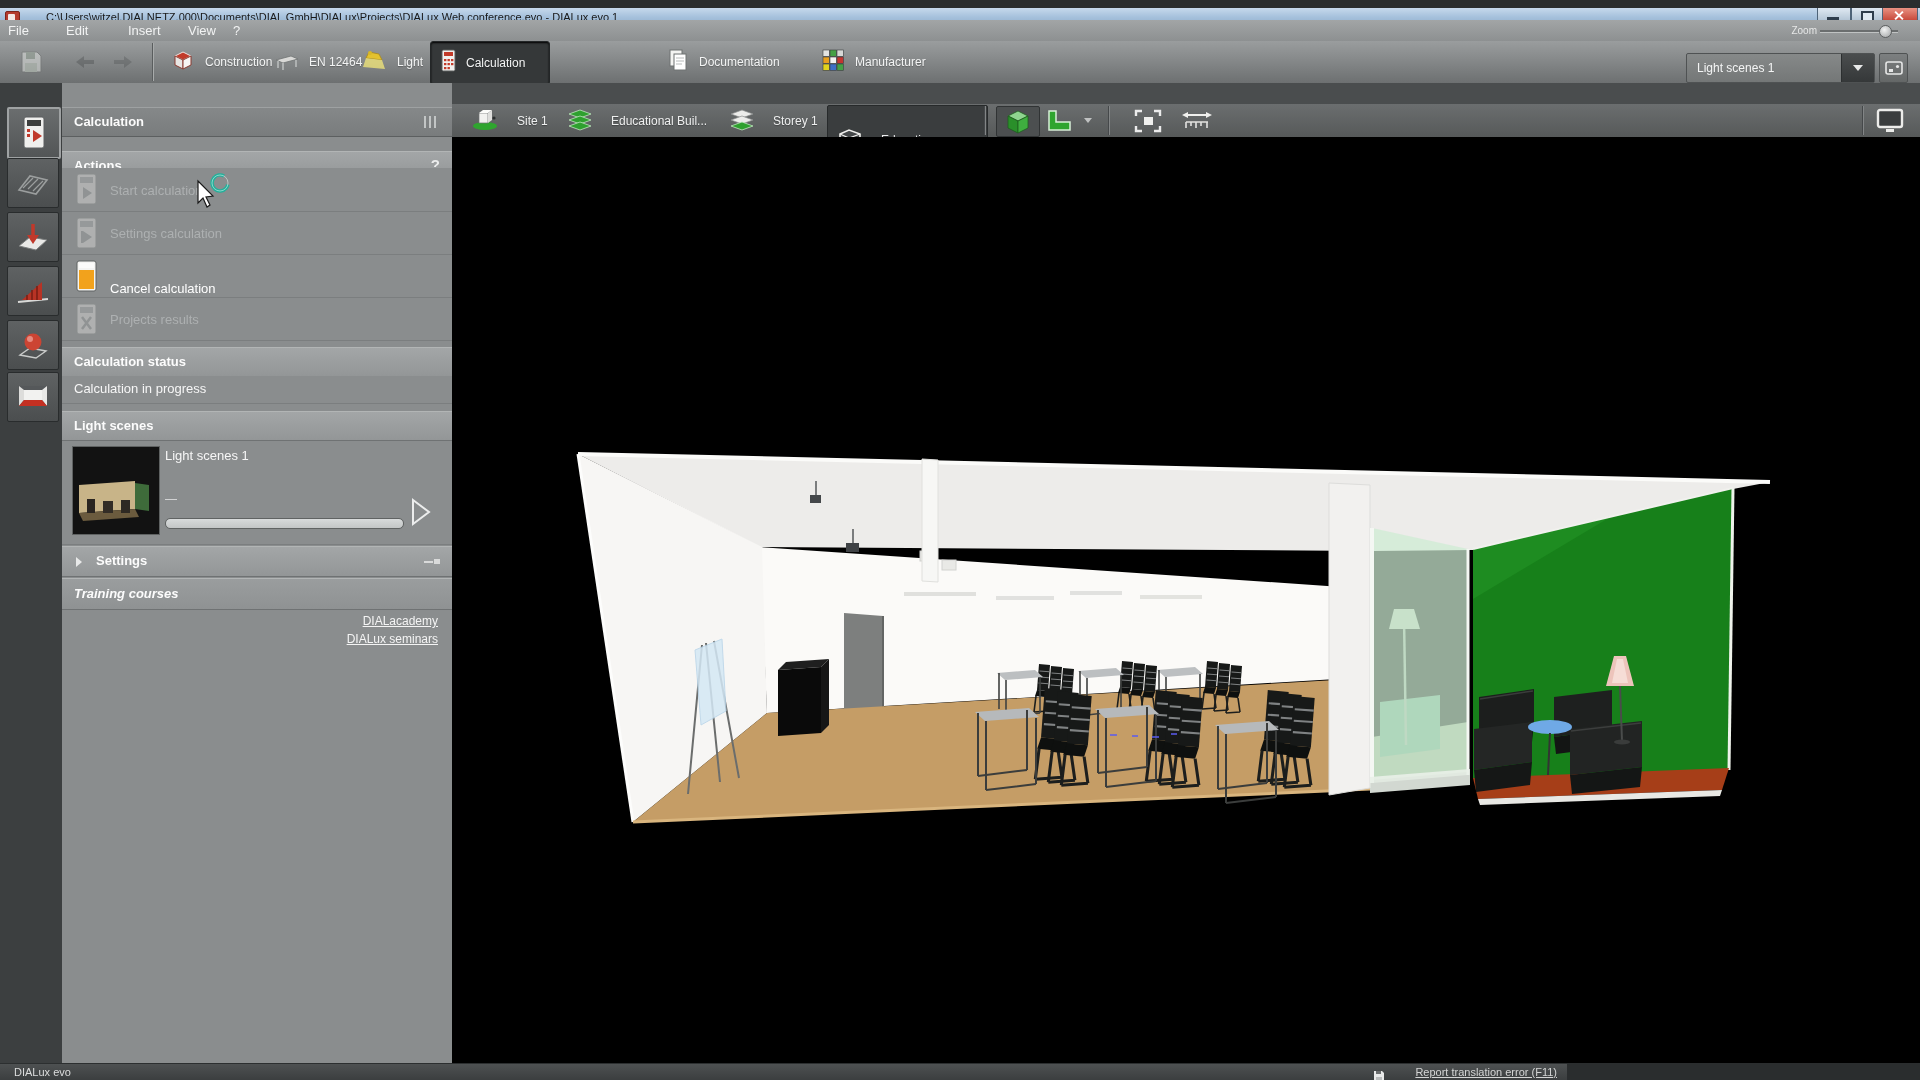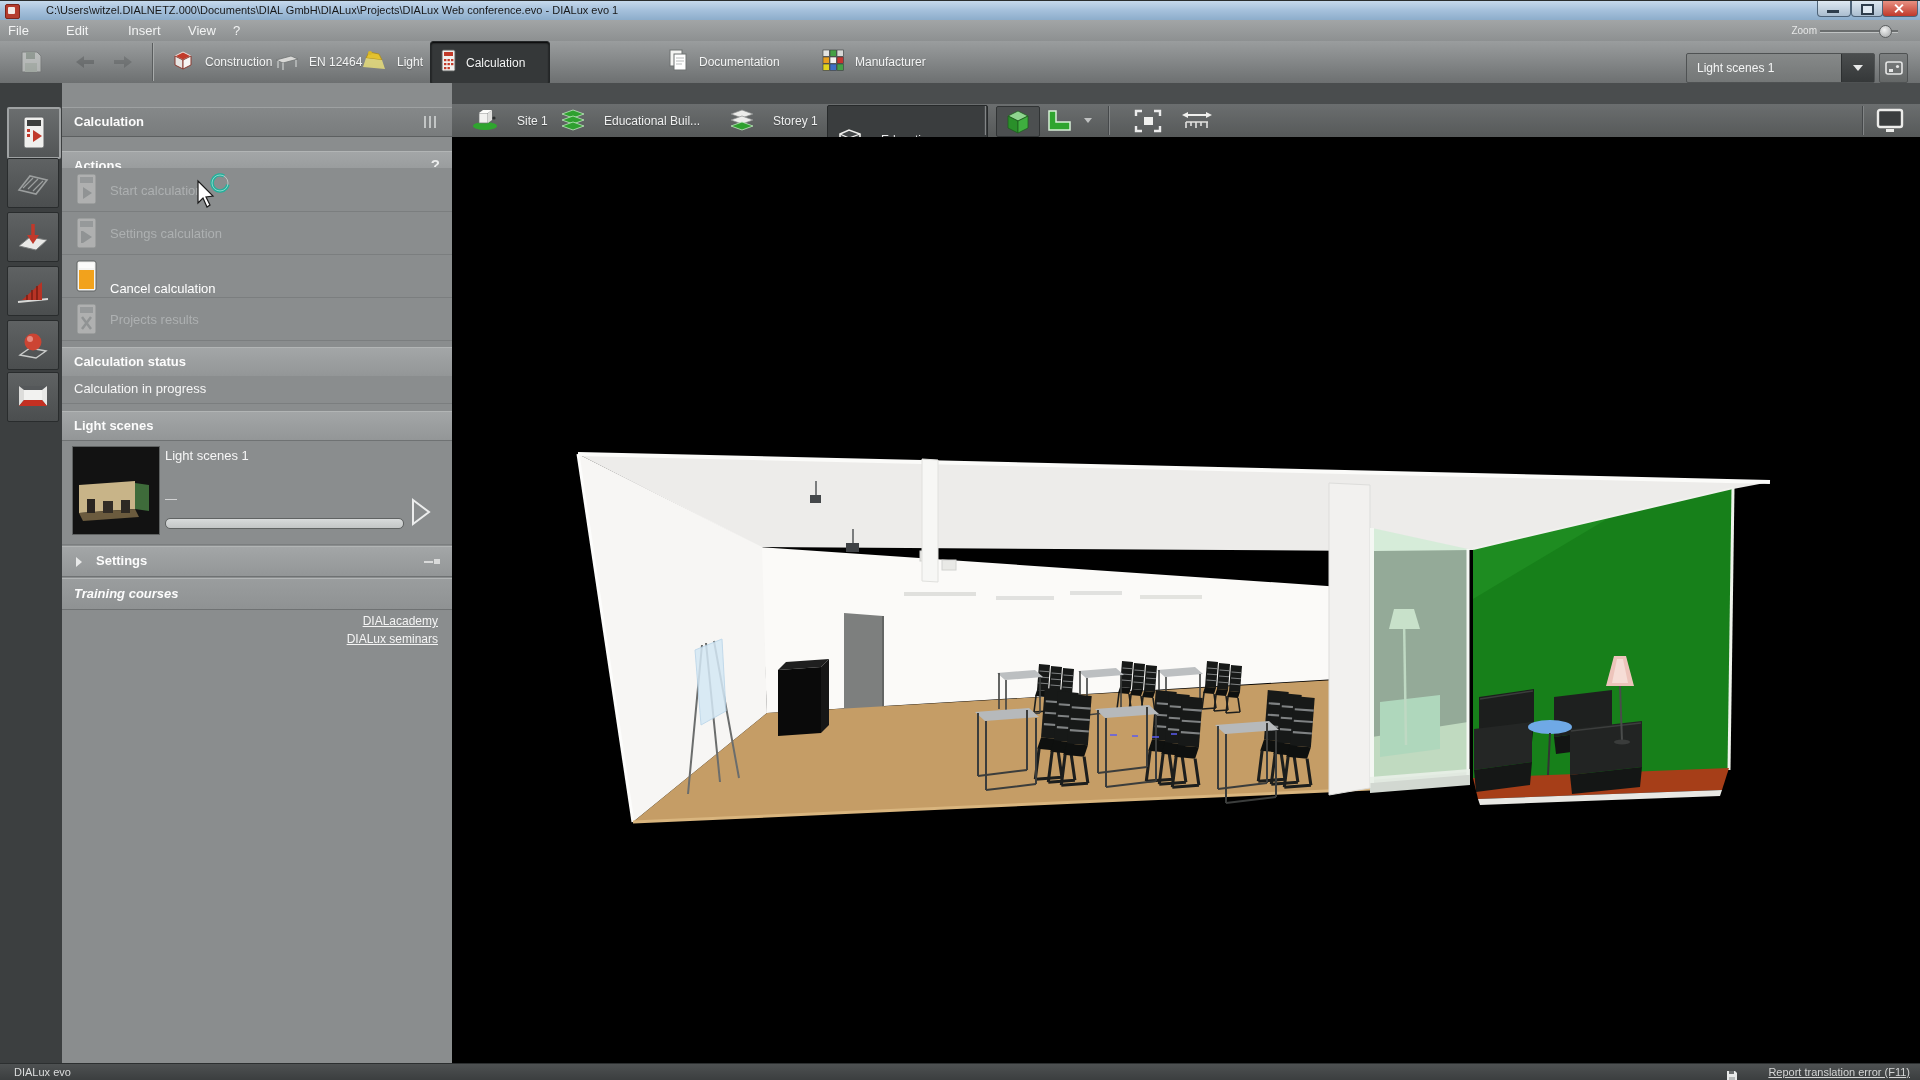--- a/index.html
+++ b/index.html
@@ -8,7 +8,7 @@
        -webkit-font-smoothing:antialiased;}
   .abs{position:absolute;}
   
-  .titlebar{left:0;top:1px;width:1920px;height:20px;
+  .titlebar{left:0;top:8px;width:1920px;height:20px;
     background:linear-gradient(180deg,#c6d9ec 0%,#a6c1dc 45%,#8aabc9 100%);
     border-bottom:1px solid #5e7a95;}
   .title-text{left:46px;top:3px;font-size:11px;color:#181818;white-space:nowrap;}

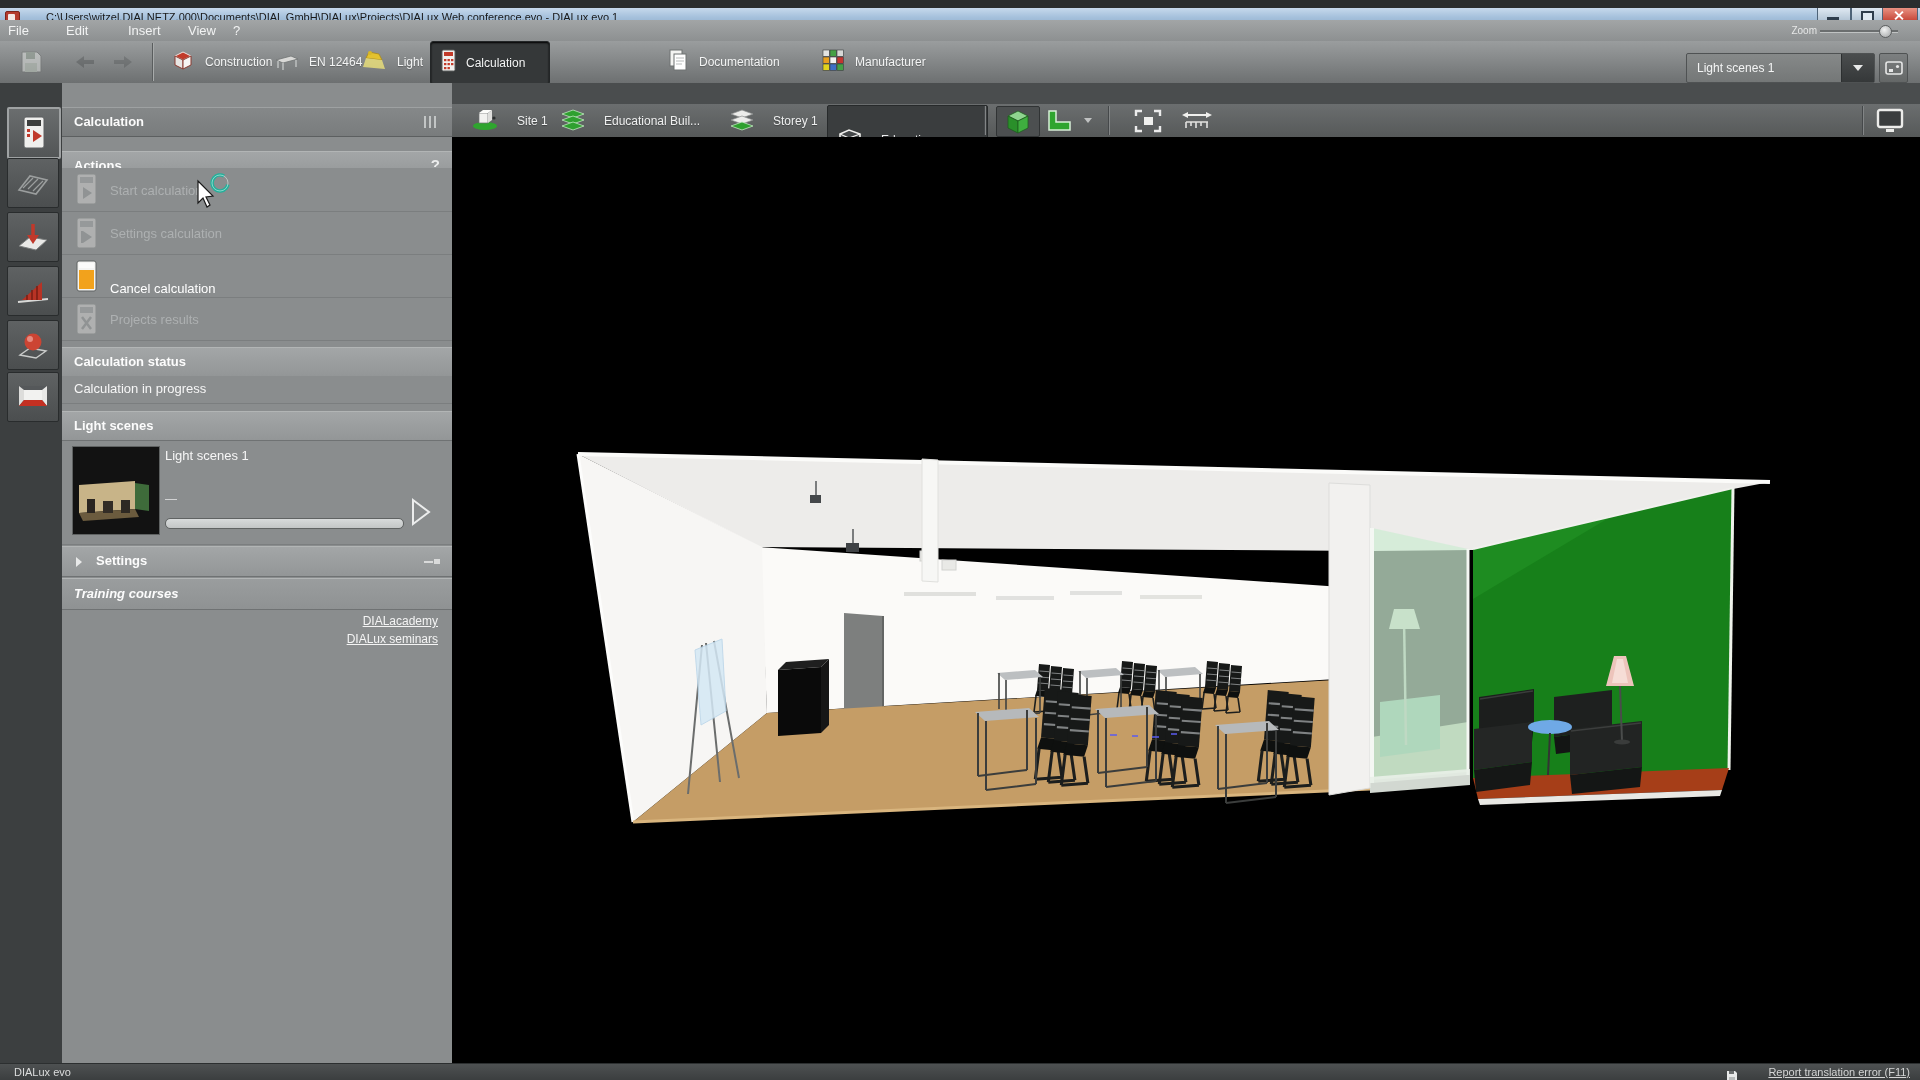--- a/index.html
+++ b/index.html
@@ -416,7 +416,7 @@
     </span>
     <span class="crumb-label">Site 1</span>
   </div>
-  <div class="abs tab" style="left:105px;height:33px;justify-content:space-between;">
+  <div class="abs tab" style="left:112px;height:33px;justify-content:space-between;">
     <span>
       <svg width="28" height="26">
           <g stroke="#bfe8bf" stroke-width="0.8">

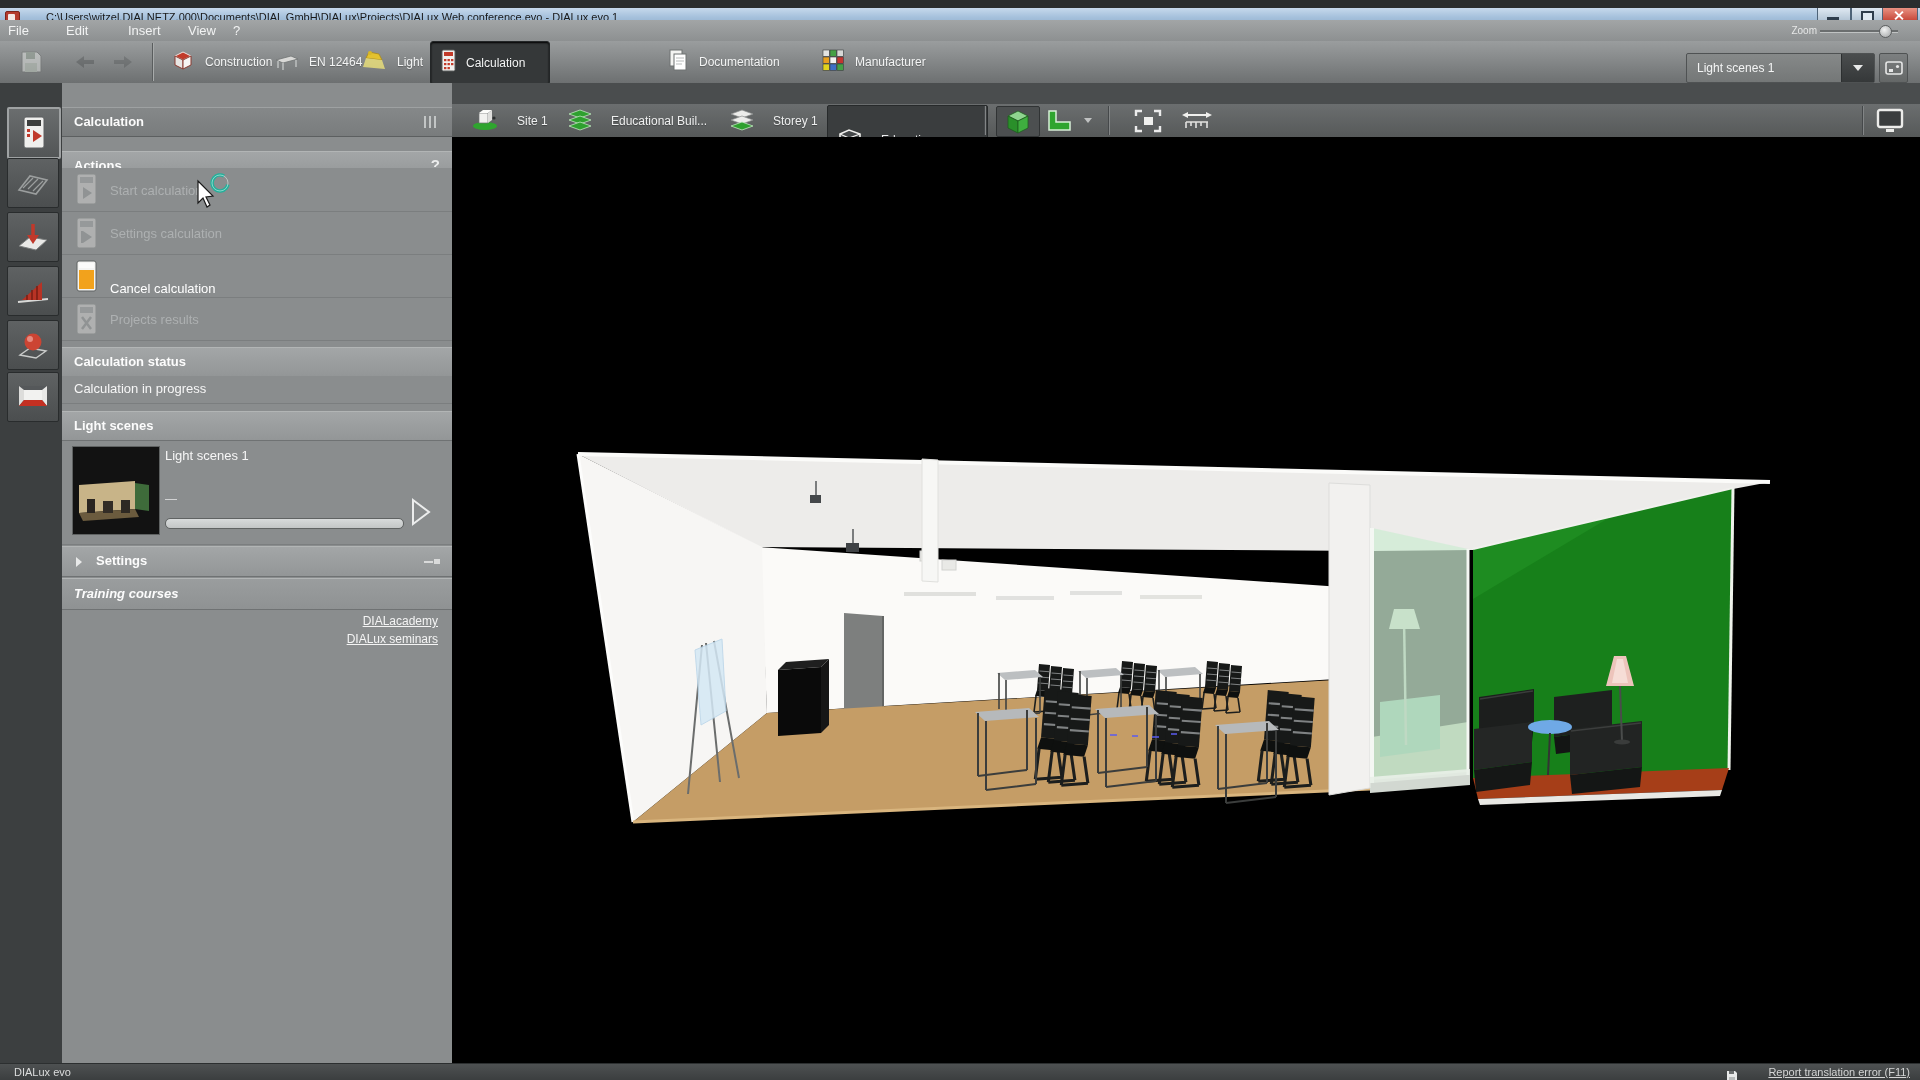--- a/index.html
+++ b/index.html
@@ -83,7 +83,7 @@
     display:flex;align-items:center;justify-content:center;}
   .canvas{left:452px;top:137px;width:1468px;height:926px;background:#000;}
   
-  .statusbar{left:0;top:1063px;width:1920px;height:17px;
+  .statusbar{left:0;top:1063px;width:1567px;height:17px;
     background:linear-gradient(#4e5152,#3a3d3e);border-top:1px solid #2c2f30;}
   .status-left{left:14px;top:2px;font-size:11px;color:#dcdddd;}
   .status-right{right:10px;top:2px;font-size:11px;color:#d4d5d5;text-decoration:underline;}

